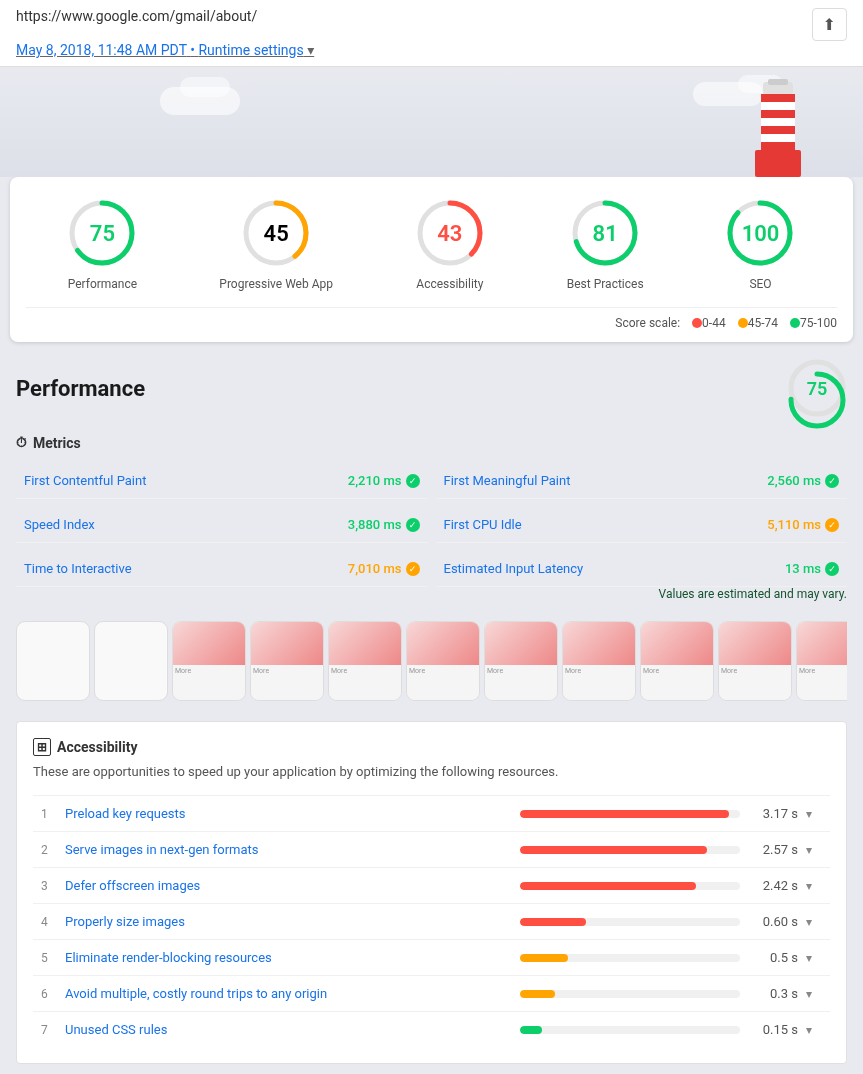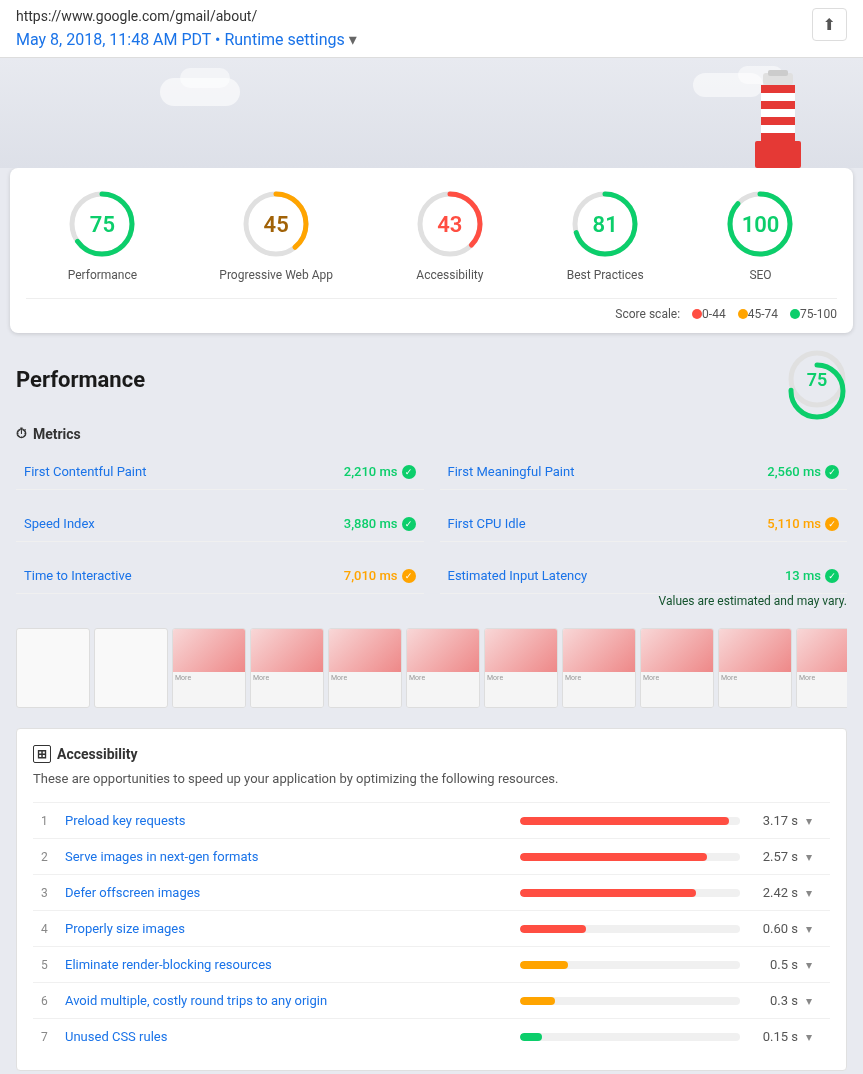--- a/index.html
+++ b/index.html
@@ -20,9 +20,10 @@
       border-bottom: 1px solid #ddd;
     }
     .top-bar-meta {
-      font-size: 16px;
+      font-size: 14px;
       color: #666;
-      margin-top: 6px;
+      margin-top: 18px;
+      text-decoration: underline;
     }
     .top-bar-meta span { color: #1a73e8; cursor: pointer; }
     .share-btn {

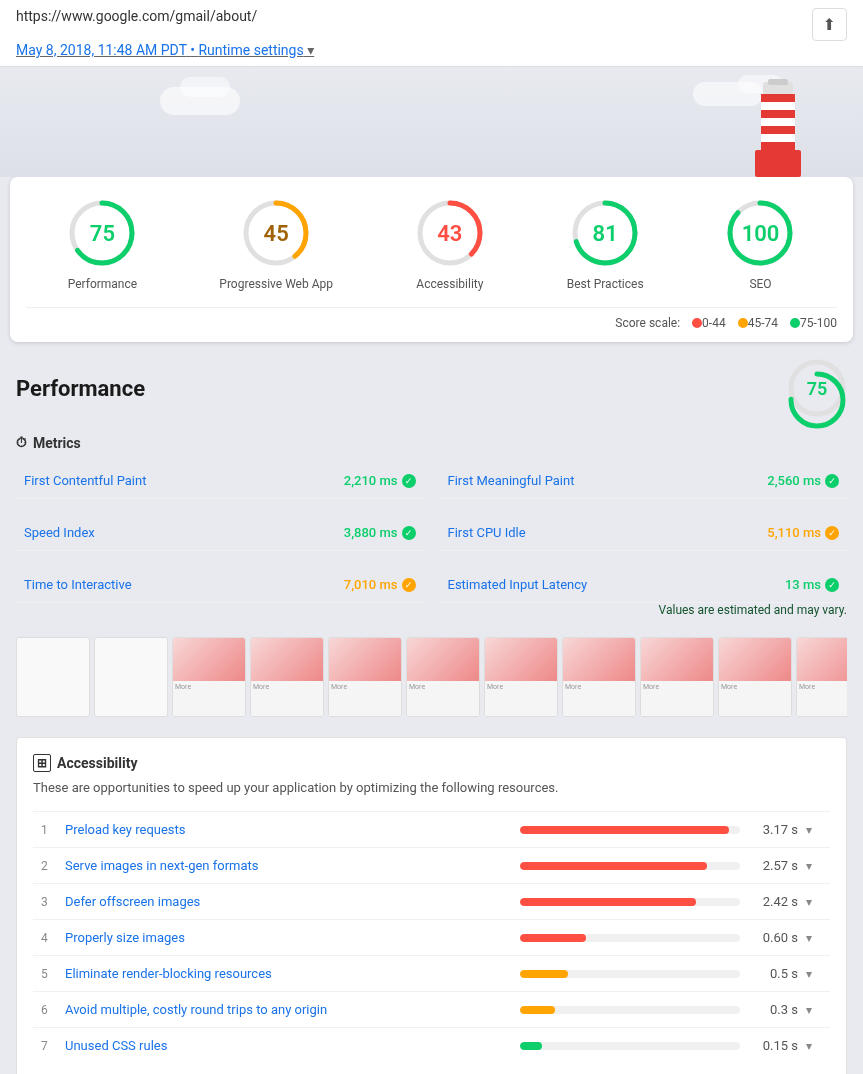--- a/index.html
+++ b/index.html
@@ -323,7 +323,7 @@
         <circle class="circle-bg" cx="36" cy="36" r="30" stroke-width="5"></circle>
         <circle class="circle-progress" cx="36" cy="36" r="30" stroke-width="5" stroke="#ffa400" stroke-dasharray="163.4" stroke-dashoffset="89.8" fill="none" stroke-linecap="round" transform="rotate(-90 36 36)" style=""></circle>
       </svg>
-      <span class="score-number" style="color:#a16207">45</span>
+      <span class="score-number" style="color:#000000">45</span>
     </div>
     <div class="score-label">Progressive Web App</div>
   </div>

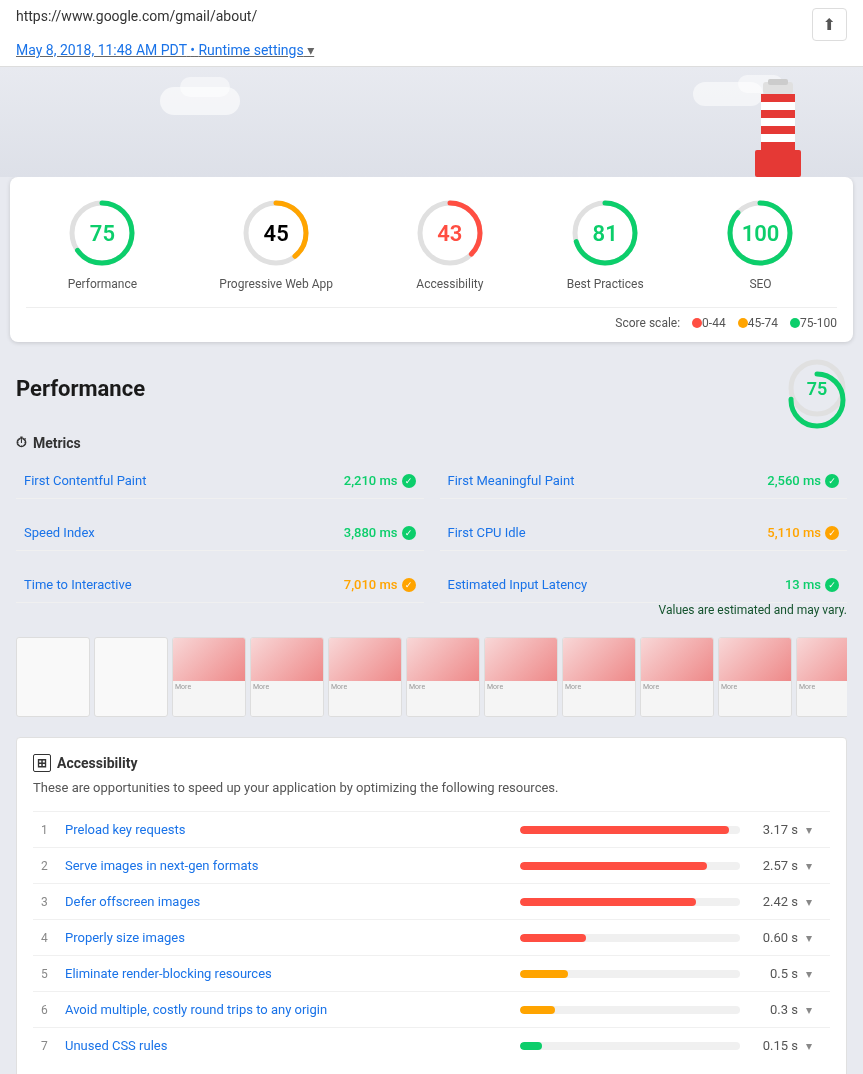--- a/index.html
+++ b/index.html
@@ -132,7 +132,7 @@
     .metrics-grid {
       display: grid;
       grid-template-columns: 1fr 1fr;
-      gap: 16px;
+      gap: 8px;
     }
     .metric-row {
       padding: 10px 8px;

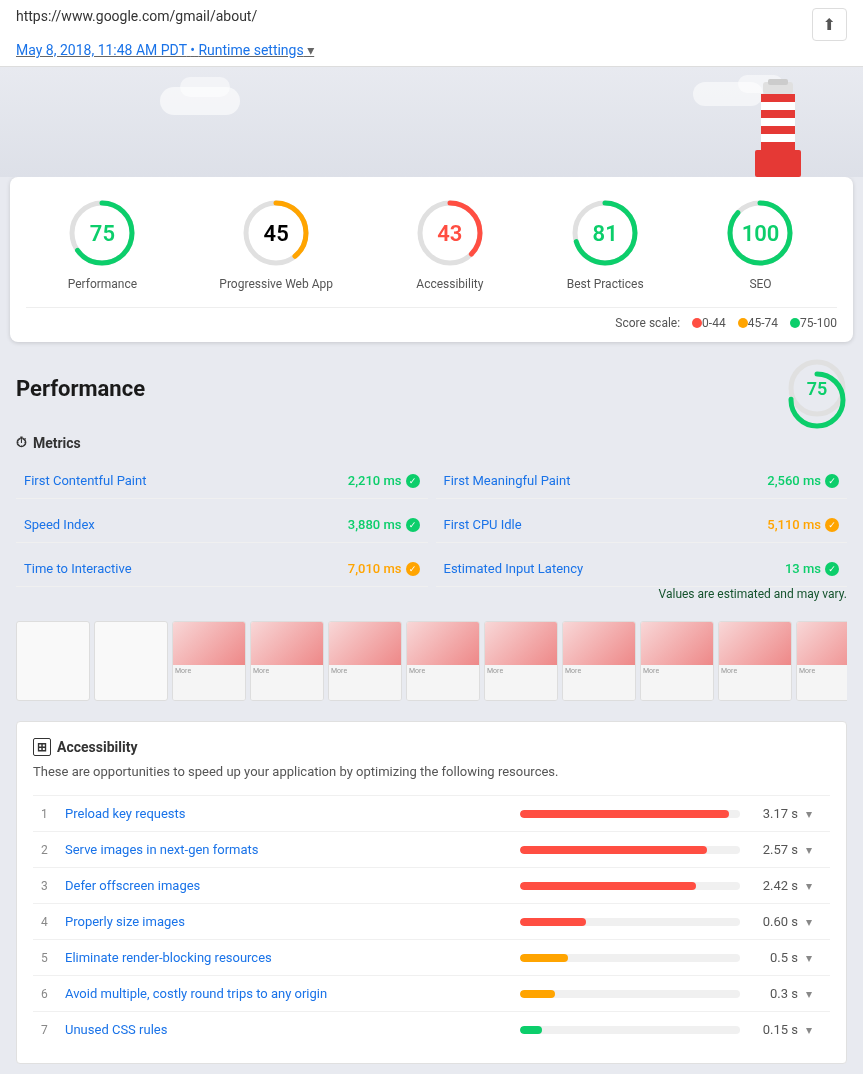--- a/index.html
+++ b/index.html
@@ -182,7 +182,7 @@
       width: 74px;
       height: 80px;
       border: 1px solid #ddd;
-      border-radius: 3px;
+      border-radius: 9px;
       background: #f5f5f5;
       overflow: hidden;
       flex-shrink: 0;

